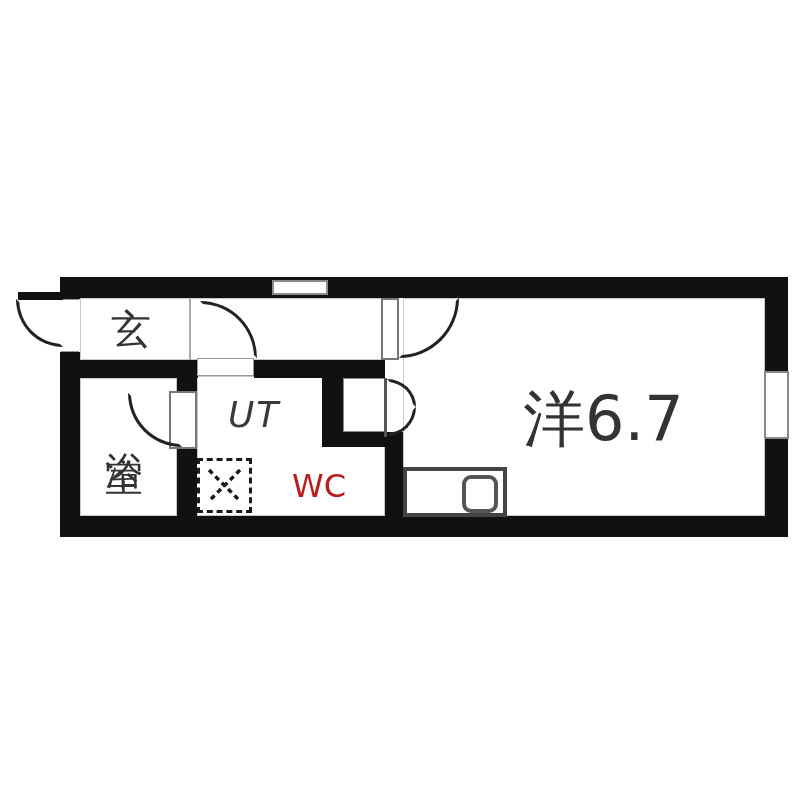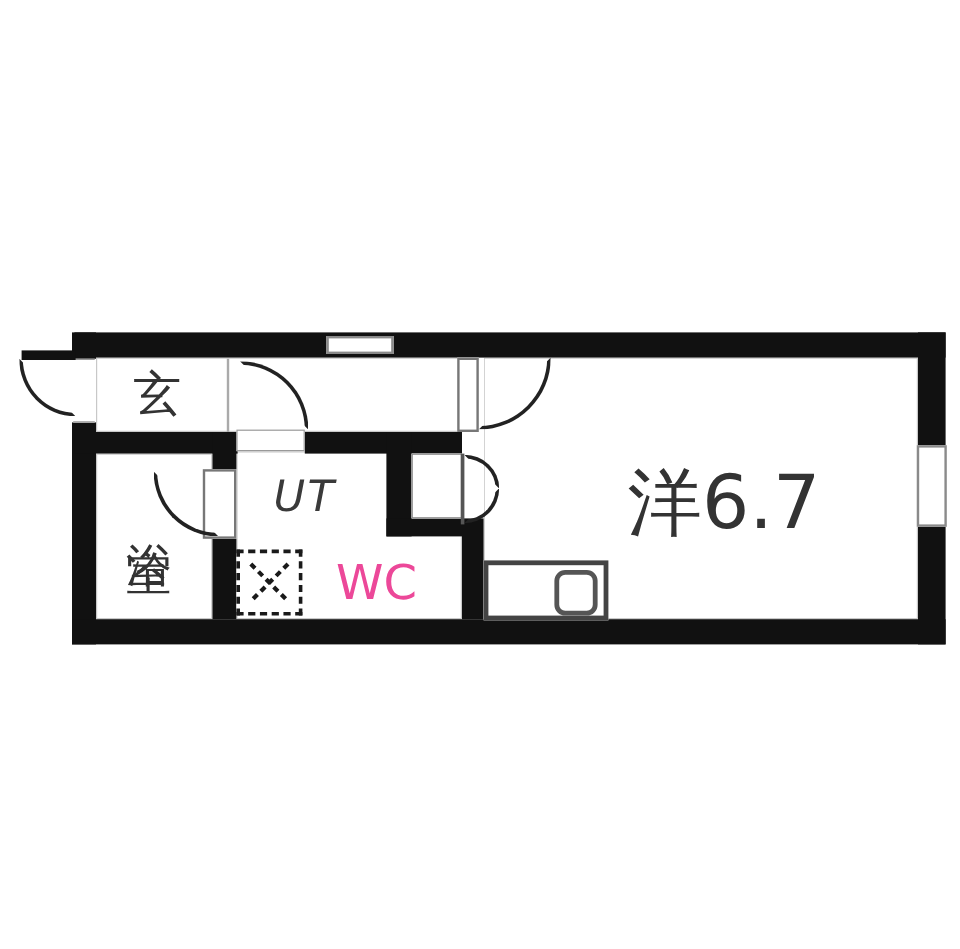--- a/index.html
+++ b/index.html
@@ -18,7 +18,7 @@
   .lbl-entrance{left:111px;top:308px;font-size:40px;line-height:42px;}
   .lbl-bathroom{left:102px;top:422px;font-size:38px;line-height:44px;writing-mode:vertical-rl;letter-spacing:4px;}
   .lbl-utility{left:228px;top:396px;font-size:36px;line-height:38px;letter-spacing:2px;color:#3a3a3a;font-style:italic;}
-  .lbl-toilet{left:280px;top:466px;font-size:40px;line-height:40px;color:#ec4899;}
+  .lbl-toilet{left:292px;top:466px;font-size:32px;line-height:40px;color:#b91c1c;}
   .lbl-mainroom{left:523px;top:364px;font-size:62px;line-height:54px;margin-top:28px;}
   .counter{position:absolute;left:403px;top:467px;width:104px;height:50px;background:#fff;
            border:4px solid #444;box-sizing:border-box;}

